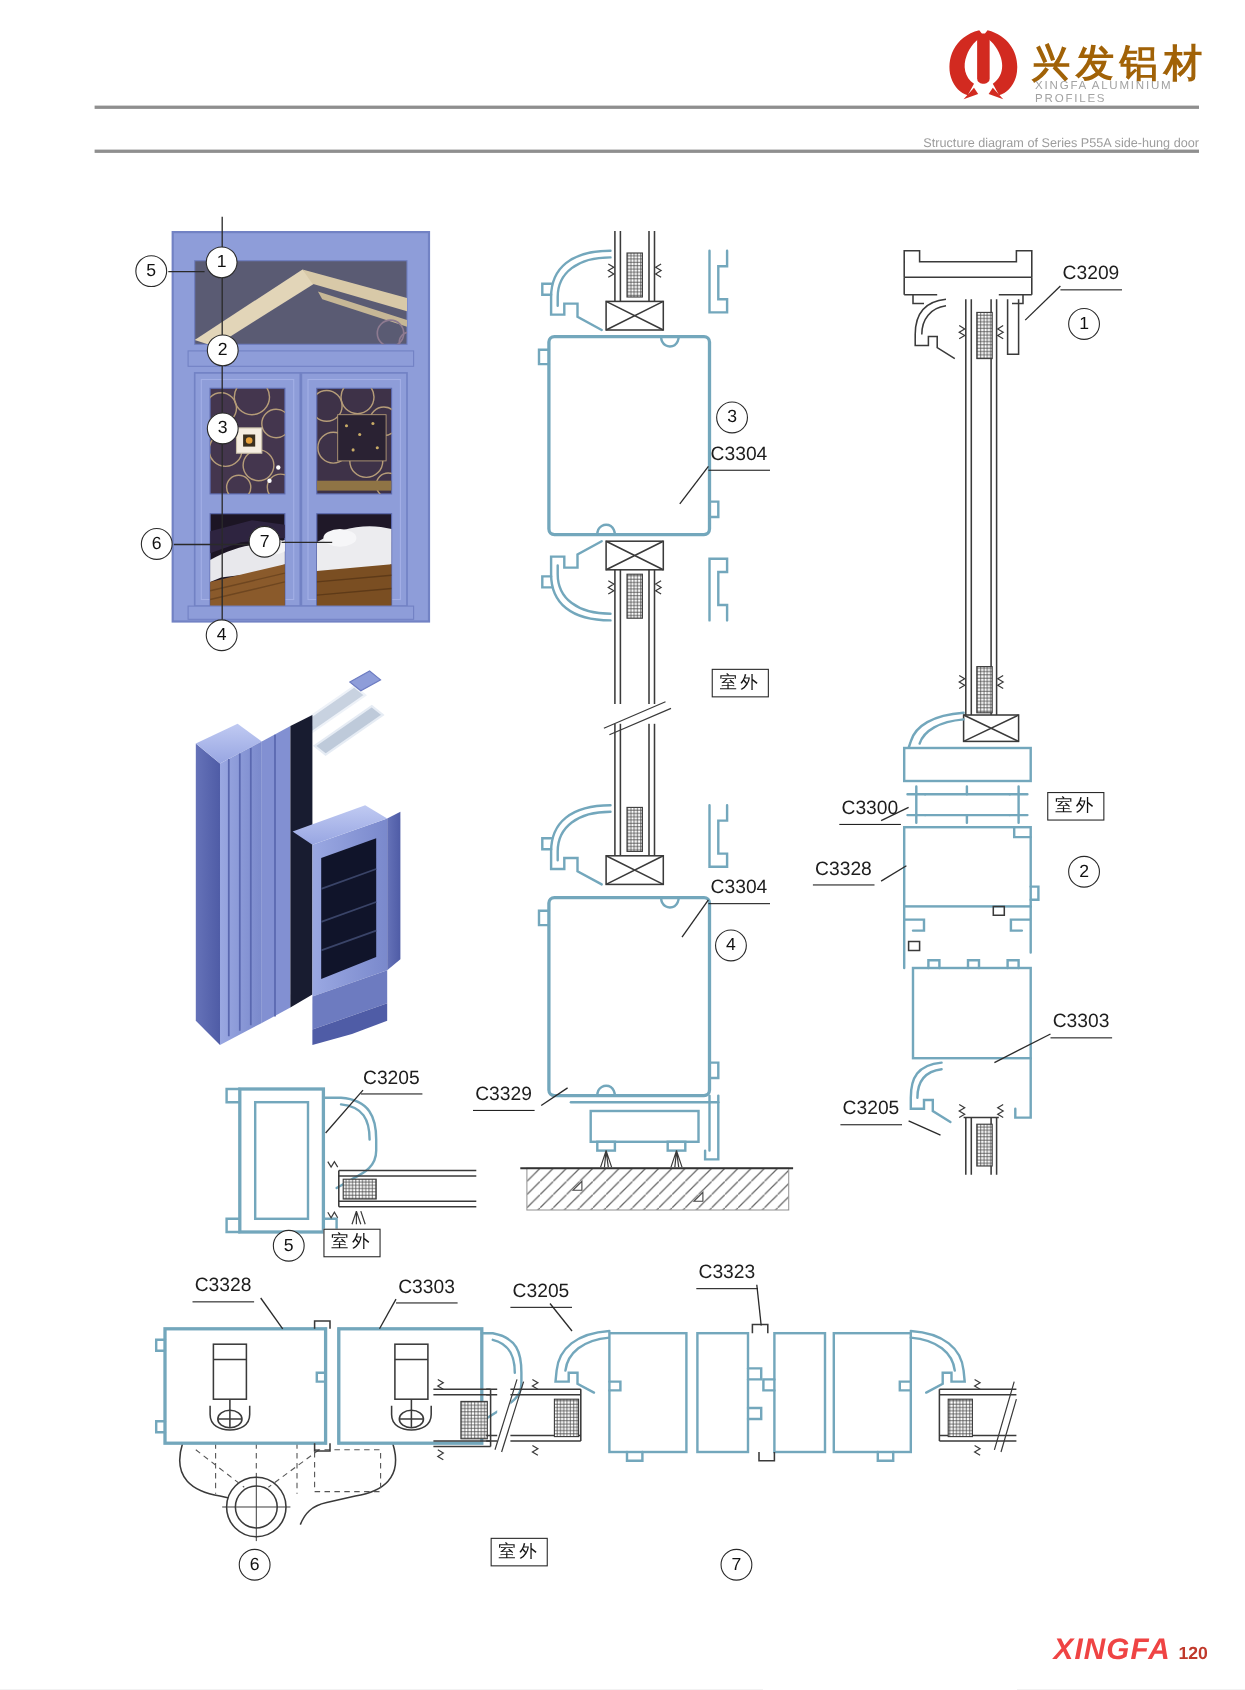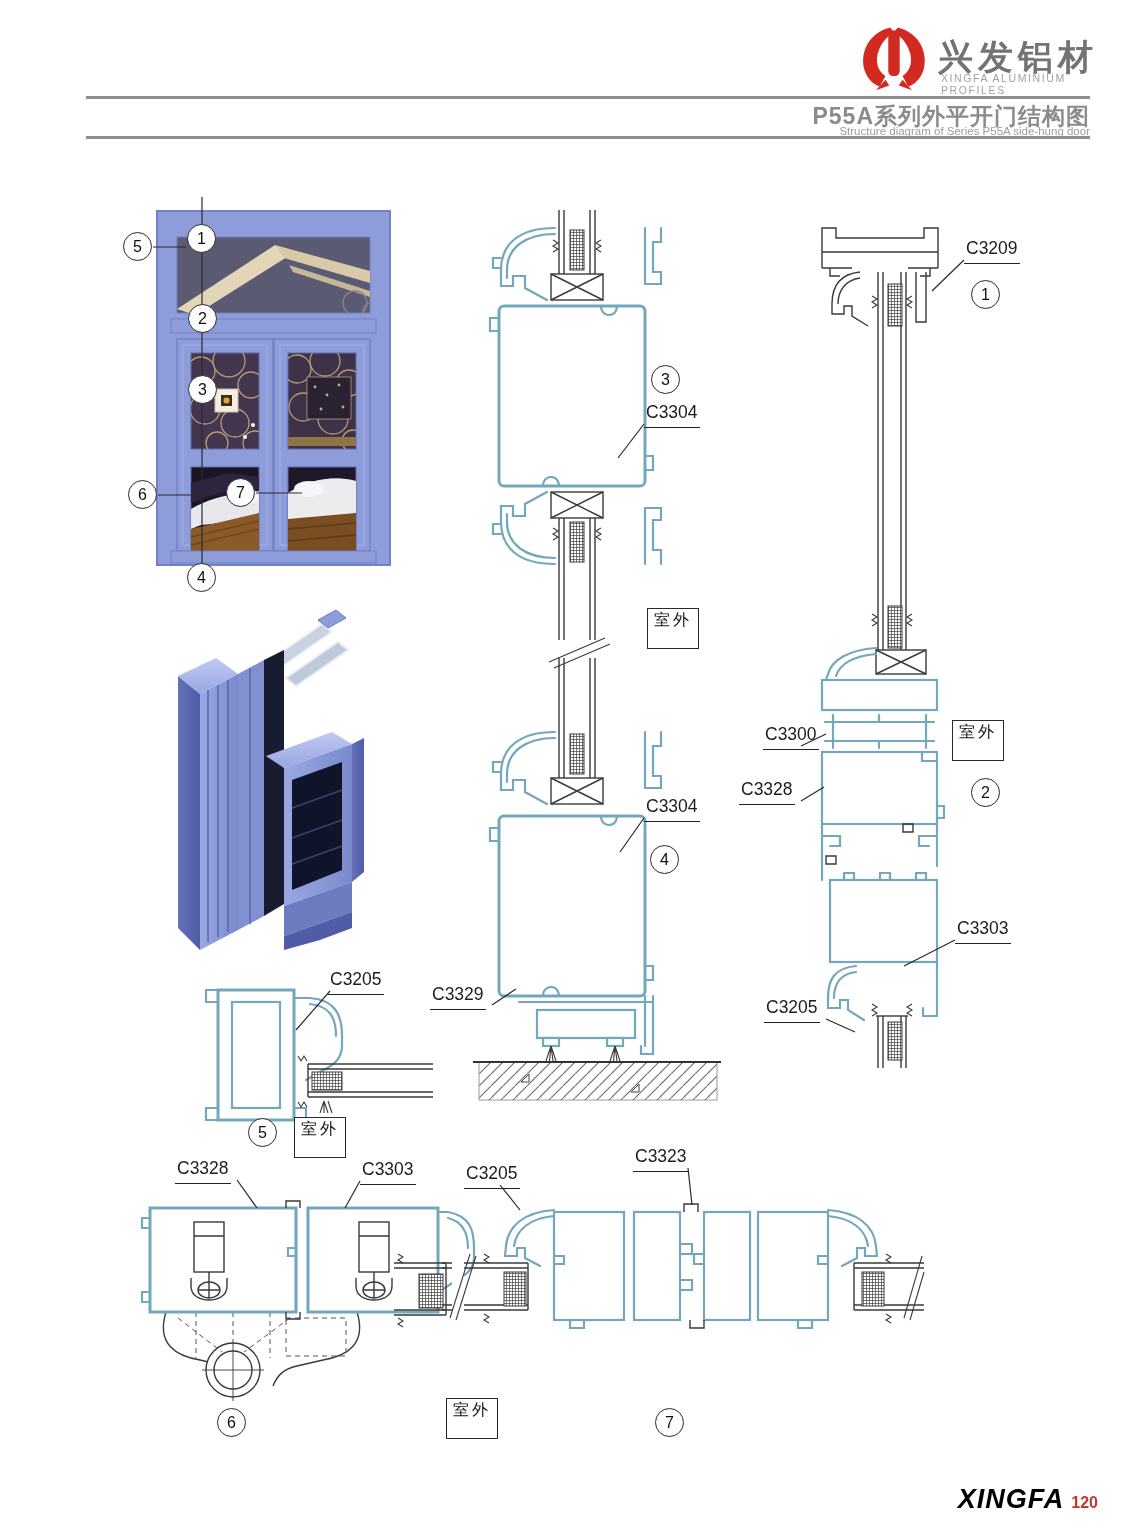--- a/index.html
+++ b/index.html
@@ -8,7 +8,7 @@
   .abs{position:absolute;}
   
   .rule{position:absolute;left:86px;width:1004px;height:3px;background:#8f8f8f;}
-  .logo-cn{position:absolute;left:938px;top:34px;font-size:35px;font-weight:bold;color:#737373;letter-spacing:5px;}
+  .logo-cn{position:absolute;left:938px;top:34px;font-size:35px;font-weight:bold;color:#a16207;letter-spacing:5px;}
   .logo-en{position:absolute;left:941px;top:72px;font-size:10.5px;color:#a2a2a2;letter-spacing:1.6px;}
   .title-cn{position:absolute;right:42px;top:101px;font-size:23px;font-weight:bold;color:#8b8b8b;letter-spacing:1px;}
   .title-en{position:absolute;right:42px;top:125px;font-size:11.5px;color:#9d9d9d;text-align:right;}

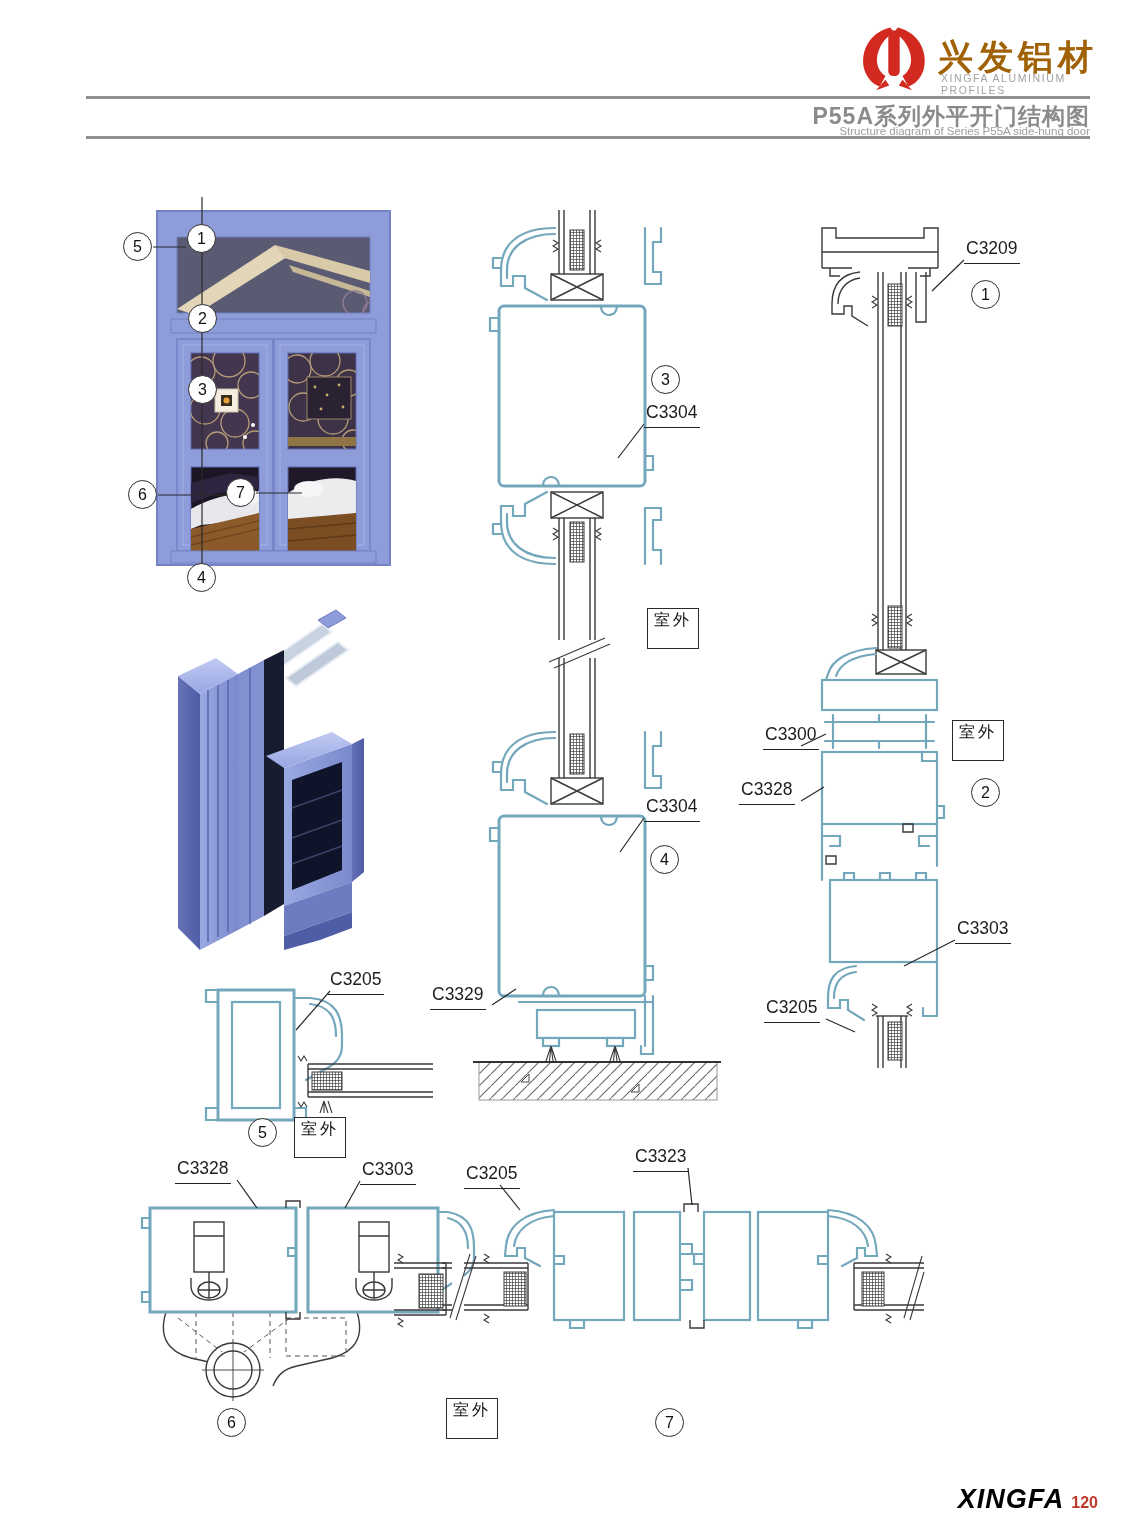--- a/index.html
+++ b/index.html
@@ -78,7 +78,6 @@
   <div class="logo-cn">兴发铝材</div>
   <div class="logo-en">XINGFA ALUMINIUM PROFILES</div>
   <div class="rule" style="top:96px;"></div>
-  <div class="title-cn">P55A系列外平开门结构图</div>
   <div class="title-en">Structure diagram of Series P55A side-hung door</div>
   <div class="rule" style="top:136px;"></div>
 

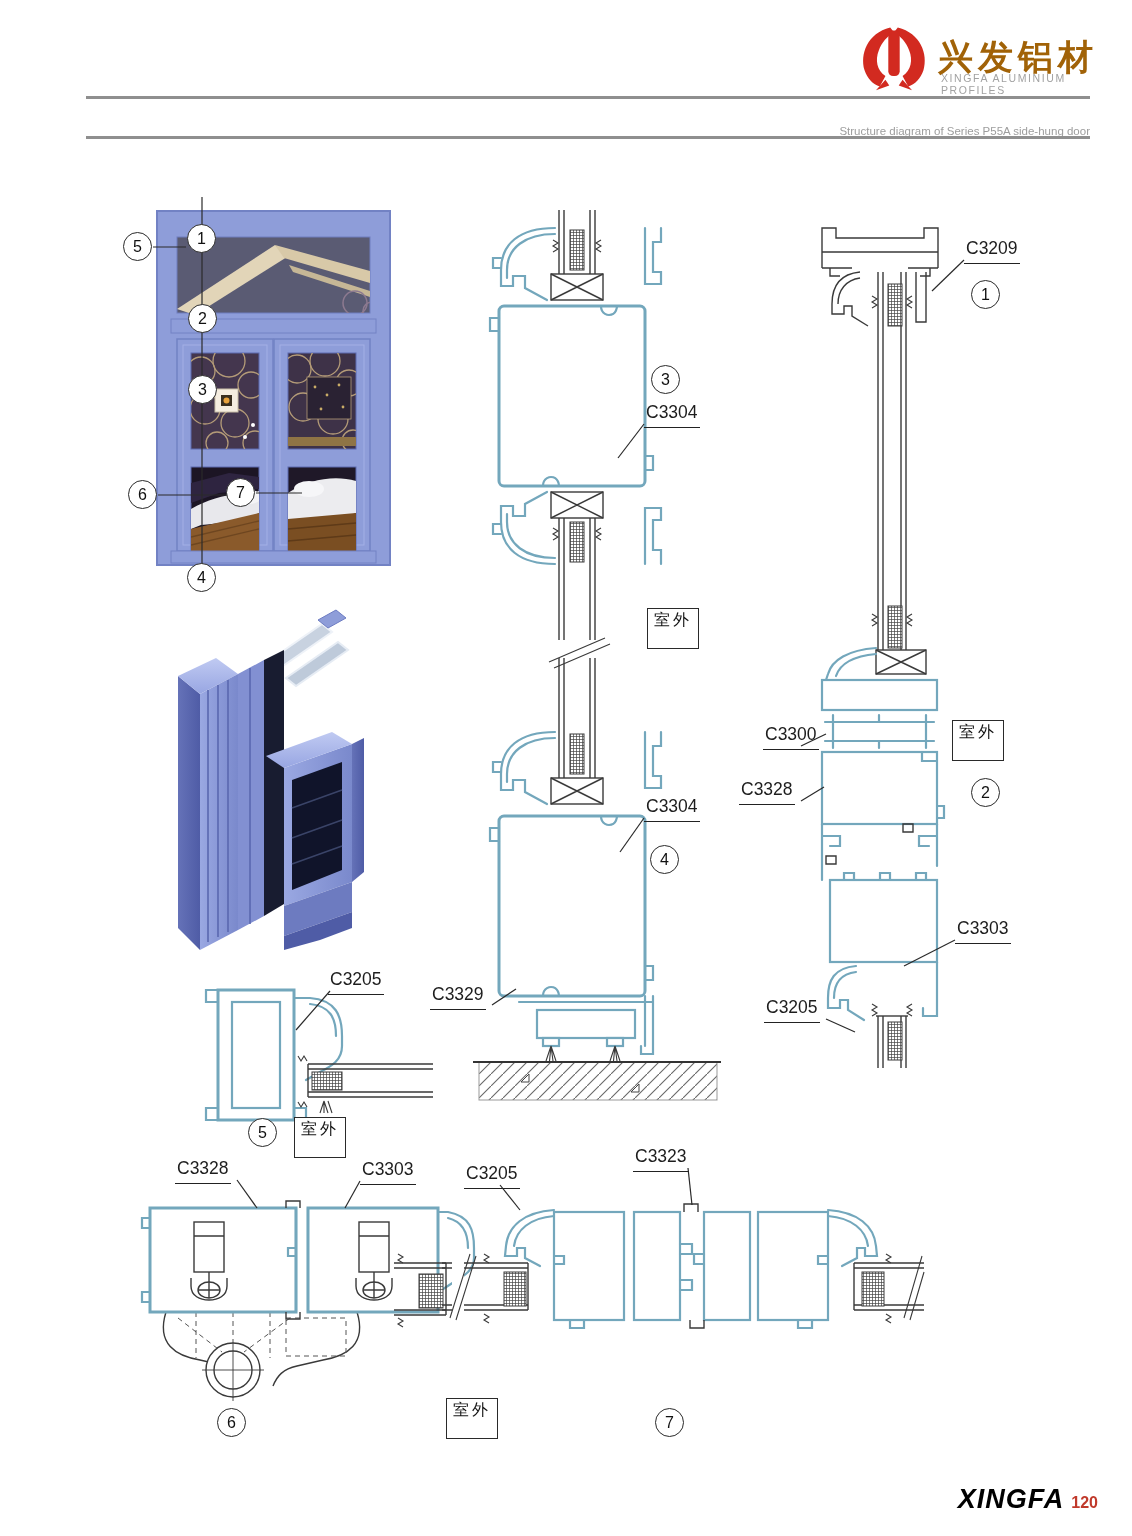--- a/index.html
+++ b/index.html
@@ -19,7 +19,7 @@
         background:#fff;display:flex;align-items:center;justify-content:center;
         font-size:16px;color:#111;z-index:6;}
   .outdoor{position:absolute;border:1.5px solid #2a2a2a;background:#fff;font-size:16px;
-           color:#111;padding:1px 6px 17px 6px;letter-spacing:3px;z-index:6;}
+           color:#111;padding:1px 6px 2px 6px;letter-spacing:3px;z-index:6;}
   
   .b2{stroke:#73a7bc;stroke-width:2.2;fill:none;stroke-linecap:round;}
   .bf{fill:#fff;stroke:#73a7bc;stroke-width:3;}

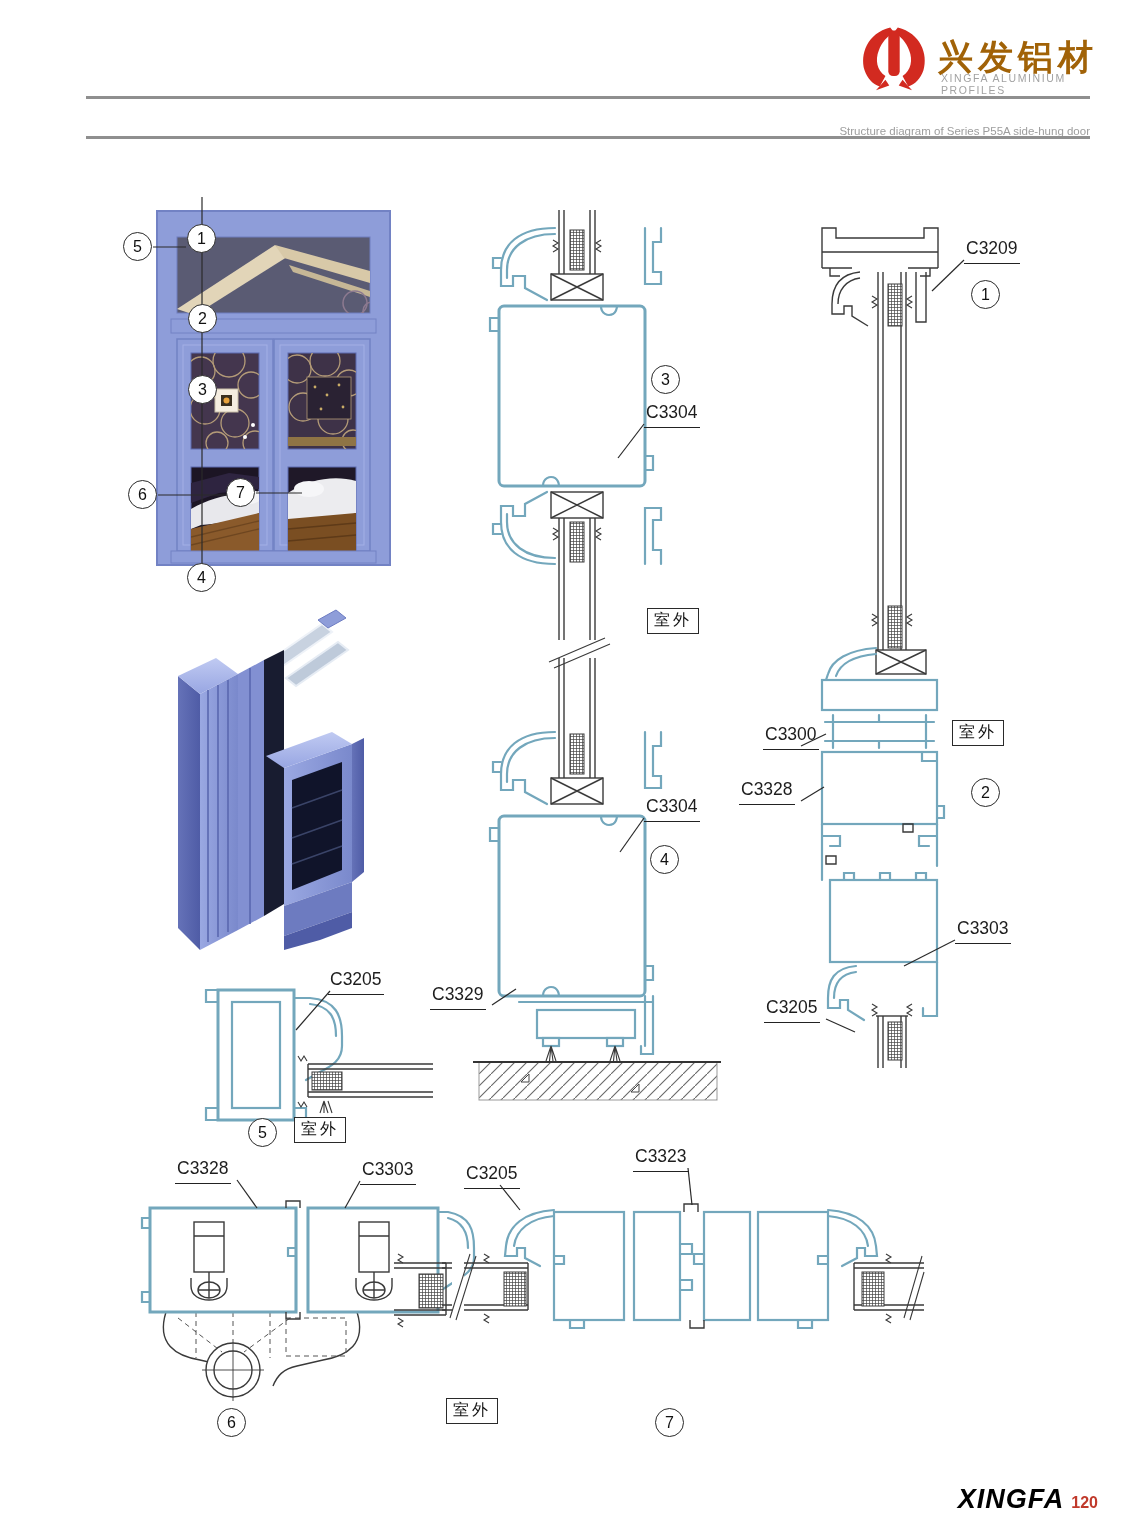--- a/index.html
+++ b/index.html
@@ -32,7 +32,7 @@
   
   .foot-note{position:absolute;left:0;right:0;top:1490px;text-align:center;font-size:15px;color:#8d8d8d;}
   .foot-brand{position:absolute;right:34px;top:1484px;z-index:6;}
-  .foot-brand .bx{font-style:italic;font-weight:900;font-size:27px;color:#000000;letter-spacing:1px;}
+  .foot-brand .bx{font-style:italic;font-weight:900;font-size:27px;color:#ef4444;letter-spacing:1px;}
   .foot-brand .pg{font-weight:bold;font-size:16px;color:#c0392b;margin-left:7px;}
   svg{position:absolute;overflow:visible;}
 </style>

